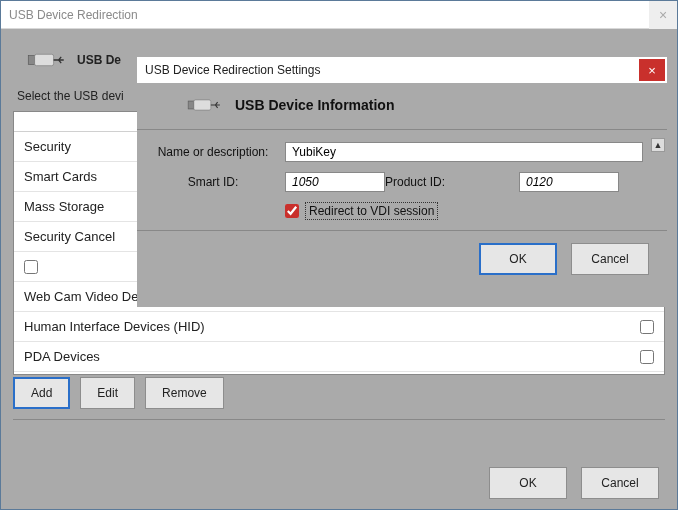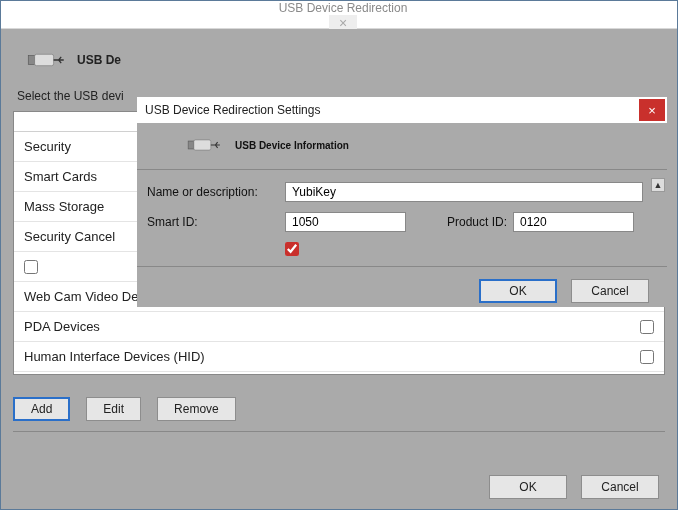--- a/index.html
+++ b/index.html
@@ -29,7 +29,6 @@
       padding: 0 0 0 8px;
       color: #8a8a8a;
       font-size: 12px;
-      flex-direction: column;
     }
     .outer-close {
       width: 28px; height: 28px;

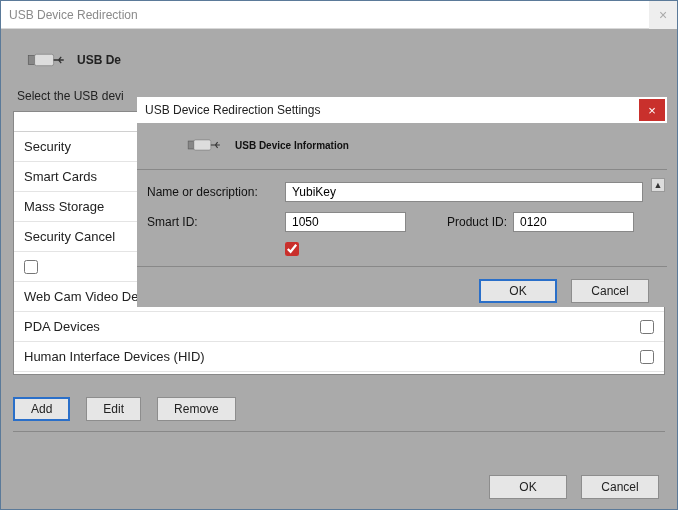--- a/index.html
+++ b/index.html
@@ -145,7 +145,6 @@
       padding-left: 8px;
       font-size: 12px;
       color: #222;
-      margin-top: 40px;
     }
     .inner-close {
       width: 26px; height: 22px;

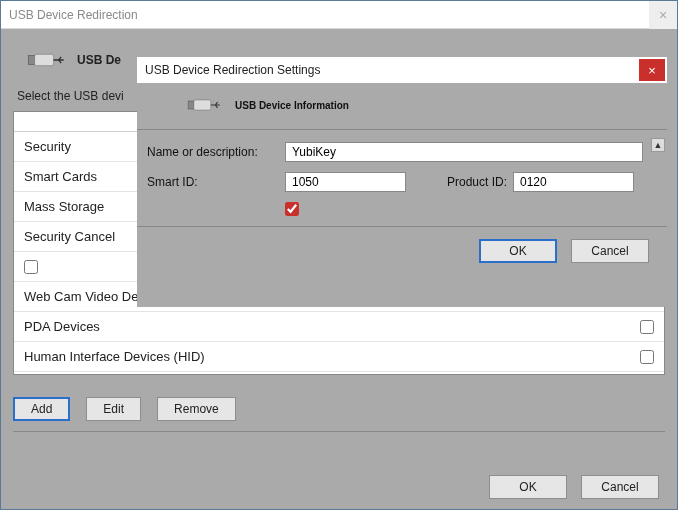--- a/index.html
+++ b/index.html
@@ -165,7 +165,7 @@
     }
     .inner-header .usb-icon { width: 34px; height: 20px; }
     .inner-header-title {
-      font-size: 10px;
+      font-size: 14px;
       font-weight: bold;
       color: #111;
     }

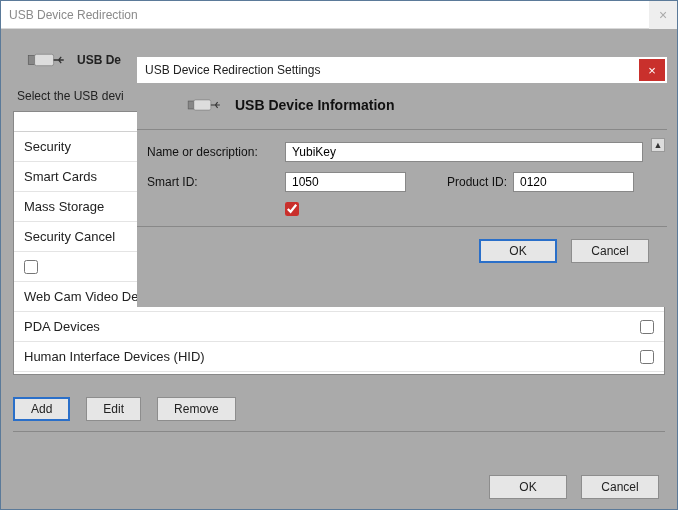--- a/index.html
+++ b/index.html
@@ -185,7 +185,7 @@
     }
     .form-row label.lbl {
       width: 138px;
-      text-align: left;
+      text-align: center;
       padding-right: 6px;
     }
     .form-row input[type="text"] {

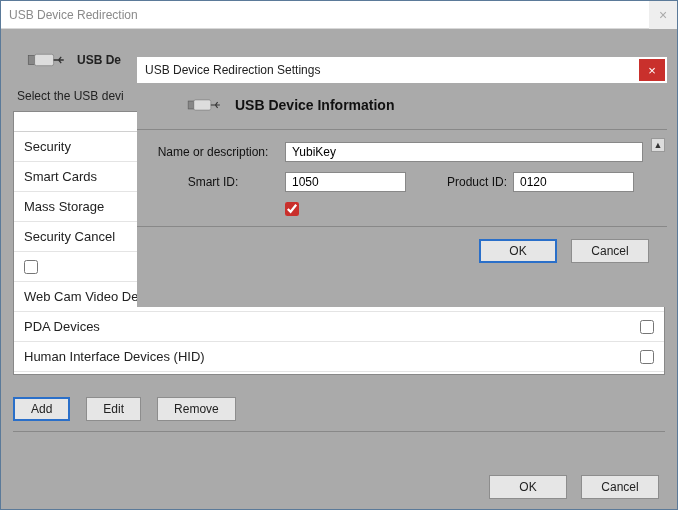--- a/index.html
+++ b/index.html
@@ -196,7 +196,7 @@
       font-size: 12px;
     }
     .name-input { width: 358px; }
-    .id-input { width: 121px; }
+    .id-input { width: 100px; font-style: italic; }
     .pid-label {
       width: 107px;
       text-align: right;

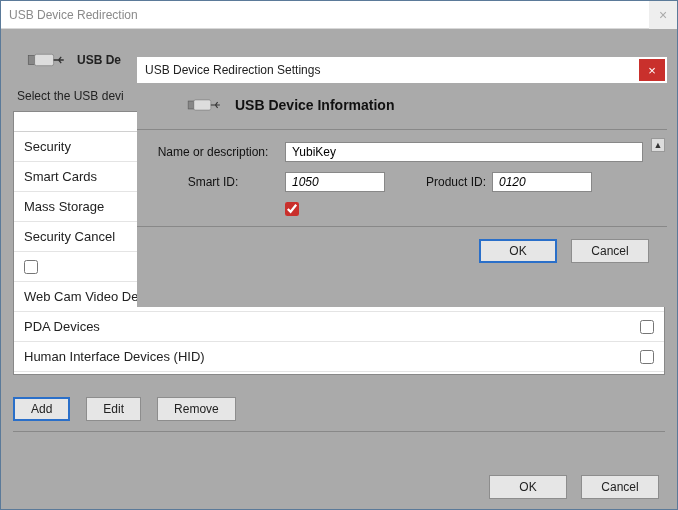--- a/index.html
+++ b/index.html
@@ -198,8 +198,8 @@
     .name-input { width: 358px; }
     .id-input { width: 100px; font-style: italic; }
     .pid-label {
-      width: 107px;
-      text-align: right;
+      width: 134px;
+      text-align: left;
       padding-right: 6px;
     }
     .checkbox-row {

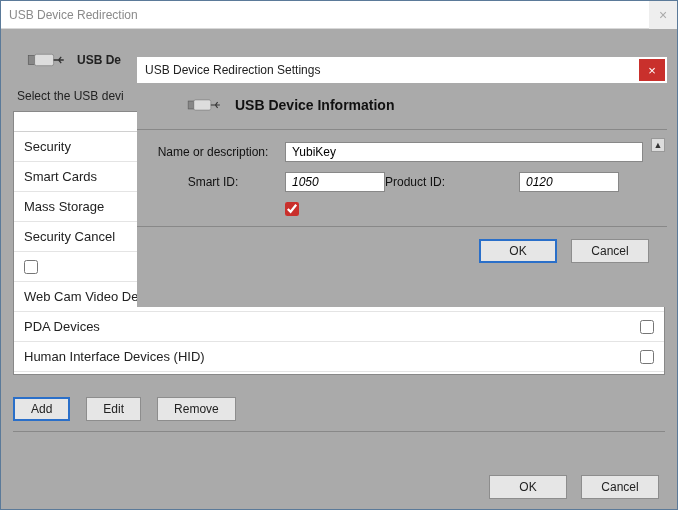--- a/index.html
+++ b/index.html
@@ -340,6 +340,7 @@
       </div>
       <div class="checkbox-row">
         <input type="checkbox" checked="" style="">
+        <span class="checkbox-label-frame">Redirect to VDI session</span>
       </div>
     </div>
 

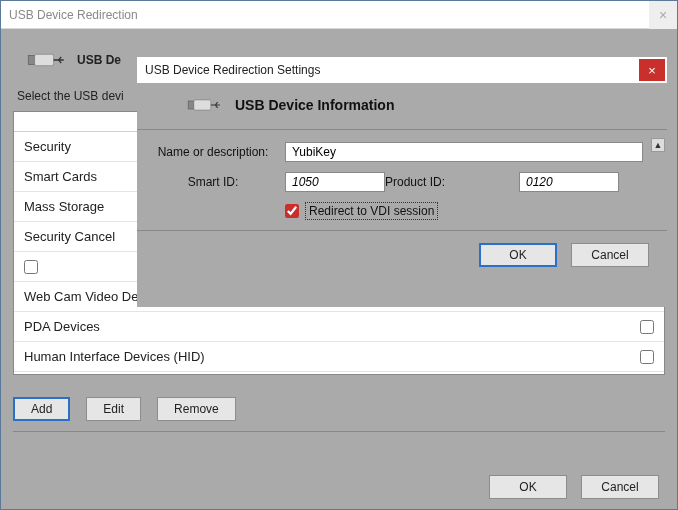--- a/index.html
+++ b/index.html
@@ -99,7 +99,7 @@
       border-bottom: 1px solid #888;
     }
     .btn {
-      height: 24px;
+      height: 32px;
       background: #e6e6e6;
       border: 1px solid #8d8d8d;
       padding: 0 16px;

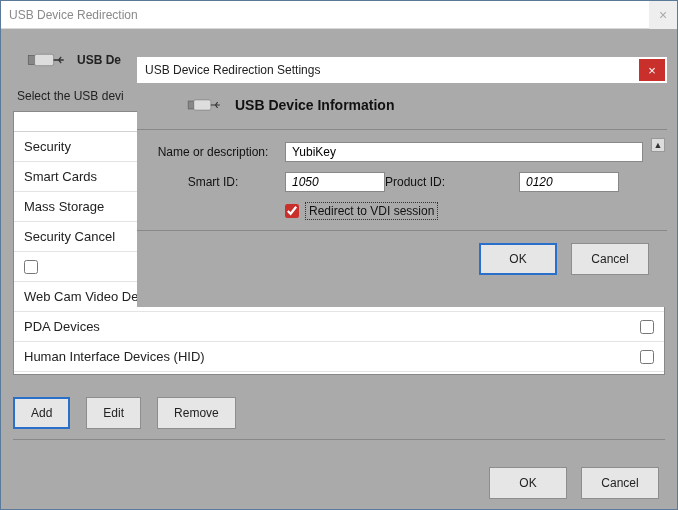--- a/index.html
+++ b/index.html
@@ -288,11 +288,11 @@
             <input type="checkbox" style="">
           </div>
           <div class="device-row">
+            <span>Human Interface Devices (HID)</span>
+            <input type="checkbox" style="">
+          </div>
+          <div class="device-row">
             <span>PDA Devices</span>
-            <input type="checkbox" style="">
-          </div>
-          <div class="device-row">
-            <span>Human Interface Devices (HID)</span>
             <input type="checkbox" style="">
           </div>
         </div>

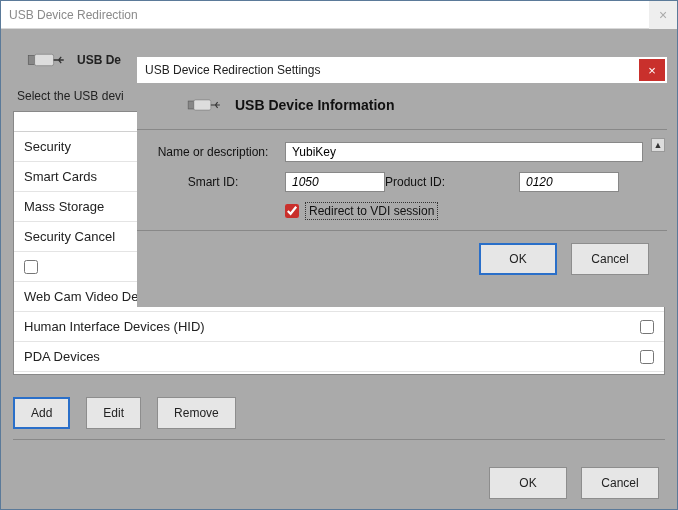--- a/index.html
+++ b/index.html
@@ -93,8 +93,8 @@
     }
     .outer-action-row {
       display: flex;
-      gap: 16px;
-      margin-top: 22px;
+      gap: 10px;
+      margin-top: 2px;
       padding-bottom: 10px;
       border-bottom: 1px solid #888;
     }

